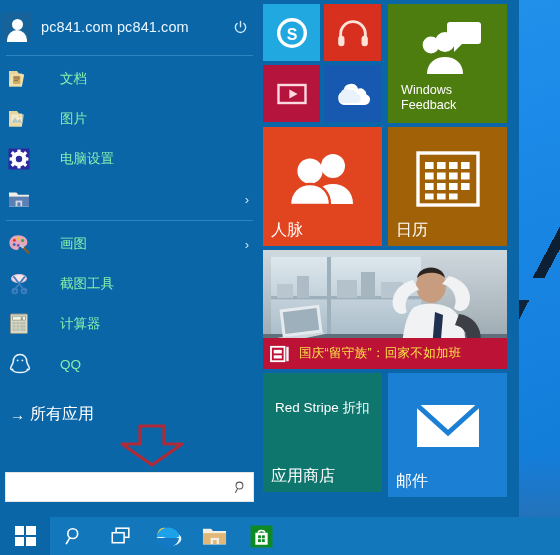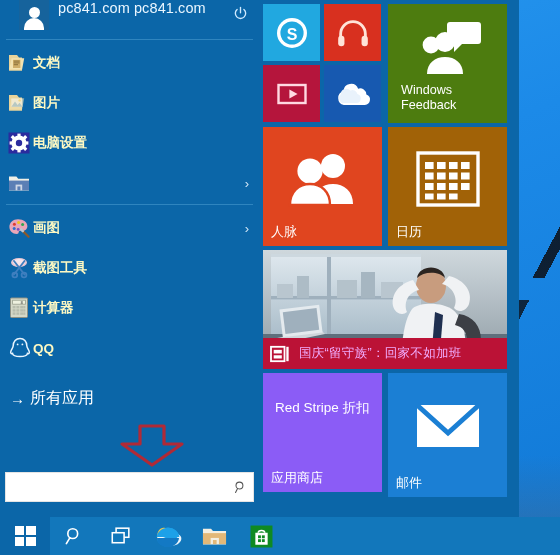--- a/index.html
+++ b/index.html
@@ -45,7 +45,7 @@
     padding:0;
   }
   .user-row{
-    height:38px; display:flex; align-items:flex-start; padding:0 6px 0 19px;
+    height:54px; display:flex; align-items:center; padding:0 6px 0 2px;
   }
   .avatar{
     width:30px;height:30px;background:#16639c;display:flex;align-items:flex-end;justify-content:center;overflow:hidden;flex:0 0 auto;

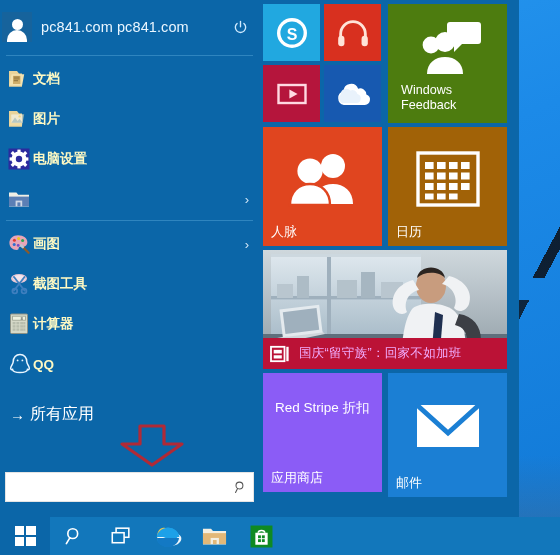--- a/index.html
+++ b/index.html
@@ -65,7 +65,7 @@
     height:40px; display:flex; align-items:center; padding-left:7px; padding-right:10px; cursor:default;
   }
   .menu-item .ico{ width:26px;height:26px;flex:0 0 auto;position:relative; }
-  .menu-item .lbl{ color:#fef9c3; font-size:13.5px; margin-left:0; white-space:nowrap;font-weight:bold; }
+  .menu-item .lbl{ color:#86efac; font-size:13.5px; margin-left:27px; white-space:nowrap; }
   .menu-item .chev{ margin-left:auto; color:#cfe6f7; font-size:13px; font-weight:300; }
 
   .allapps{

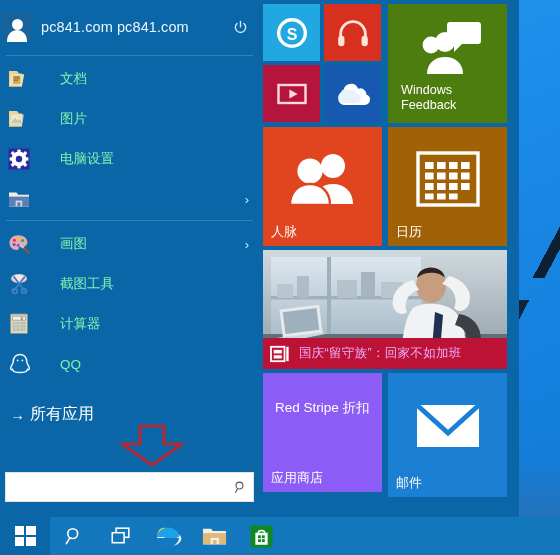--- a/index.html
+++ b/index.html
@@ -96,7 +96,7 @@
   }
   .tile{ position:absolute; overflow:hidden; color:#fff; }
   .tile .tname{
-    position:absolute; left:8px; bottom:5px; font-size:13px; color:#fff; white-space:nowrap;
+    position:absolute; left:8px; bottom:5px; font-size:16px; color:#fff; white-space:nowrap;
   }
   .tile .glyph{ position:absolute; inset:0; display:flex;align-items:center;justify-content:center; }
 

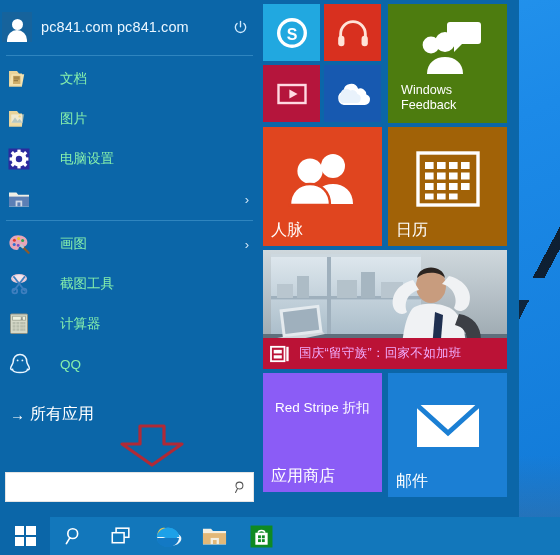--- a/index.html
+++ b/index.html
@@ -120,7 +120,7 @@
     position:absolute;left:0;bottom:0;width:100%;height:31px;background:#bb1236;
     display:flex;align-items:center;padding-left:7px;
   }
-  .newsbar .ntxt{ font-size:12.5px;color:#f0abfc;margin-left:9px;white-space:nowrap;letter-spacing:.3px; }
+  .newsbar .ntxt{ font-size:12.5px;color:#fde047;margin-left:9px;white-space:nowrap;letter-spacing:.3px; }
   .storeTxt{ position:absolute;left:12px;top:26px;font-size:13.5px;color:#fff; }
 </style>
 </head>

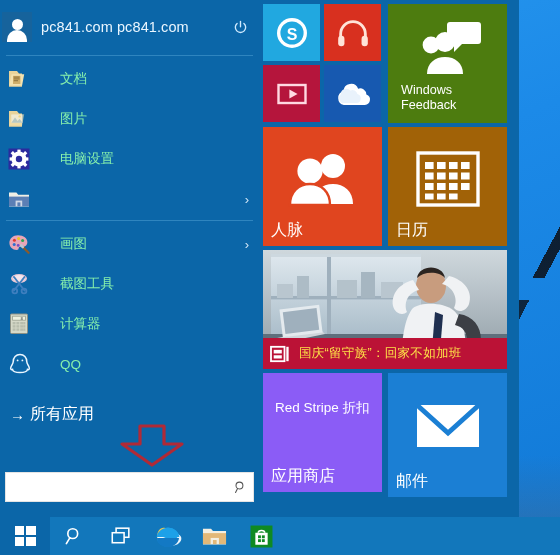--- a/index.html
+++ b/index.html
@@ -460,7 +460,7 @@
       </div>
     </div>
 
-    <div class="tile" style="left:4px;top:373px;width:119px;height:119px;background:#8b5cf6">
+    <div class="tile" style="left:4px;top:373px;width:119px;height:119px;background:#0f766e">
       <div class="storeTxt">Red Stripe 折扣</div>
       <div class="tname">应用商店</div>
     </div>

